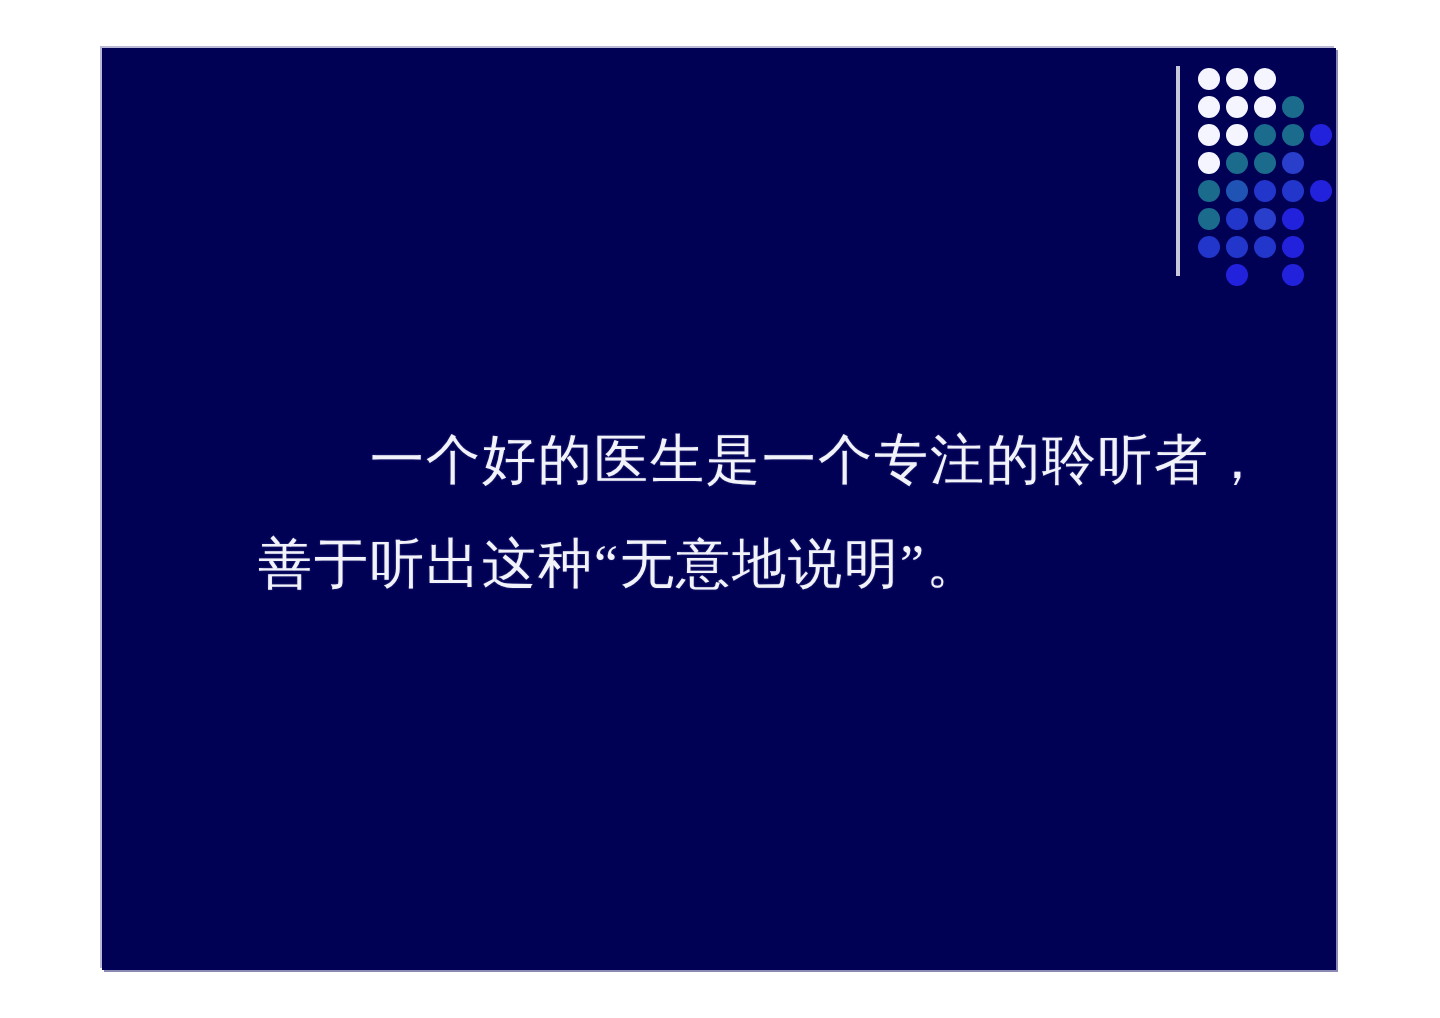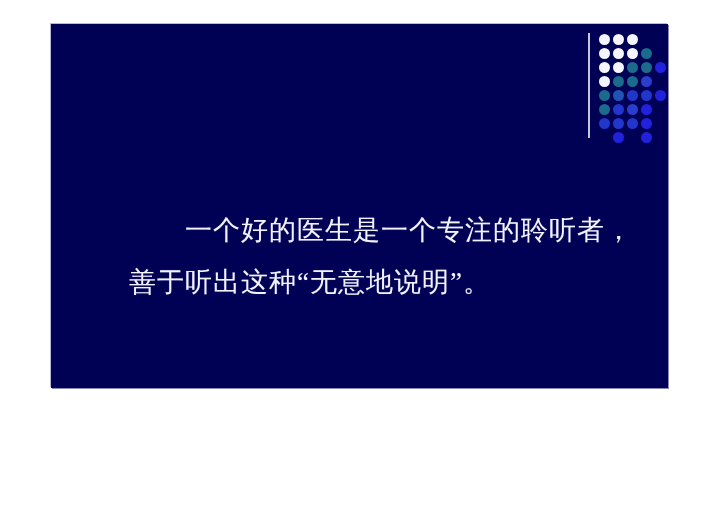--- a/index.html
+++ b/index.html
@@ -27,7 +27,7 @@
     left: 51px;
     top: 24px;
     width: 617px;
-    height: 364px;
+    height: 461px;
     background: #000055;
     box-shadow: 1px 1px 0 0 #8a8ab4, -1px -1px 0 0 #b9b9d6;
     overflow: hidden;

